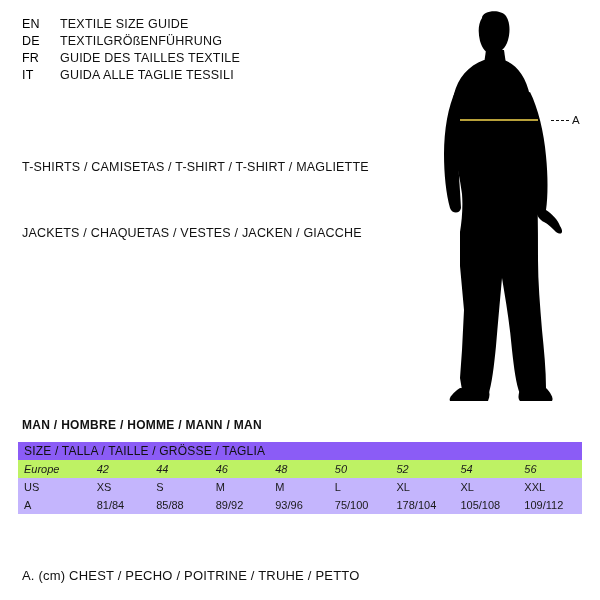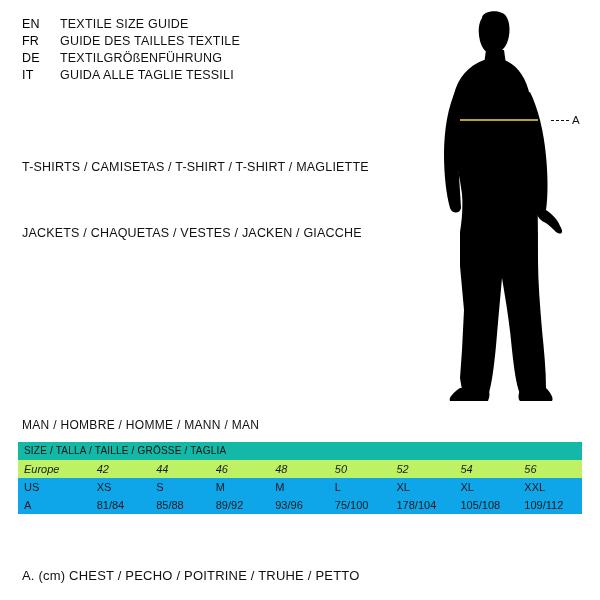--- a/index.html
+++ b/index.html
@@ -150,12 +150,12 @@
       <span class="lang-text">TEXTILE SIZE GUIDE</span>
     </div>
     <div class="lang-row">
+      <span class="lang-code">DE</span>
+      <span class="lang-text">TEXTILGRÖßENFÜHRUNG</span>
+    </div>
+    <div class="lang-row">
       <span class="lang-code">FR</span>
       <span class="lang-text">GUIDE DES TAILLES TEXTILE</span>
-    </div>
-    <div class="lang-row">
-      <span class="lang-code">DE</span>
-      <span class="lang-text">TEXTILGRÖßENFÜHRUNG</span>
     </div>
     <div class="lang-row">
       <span class="lang-code">IT</span>

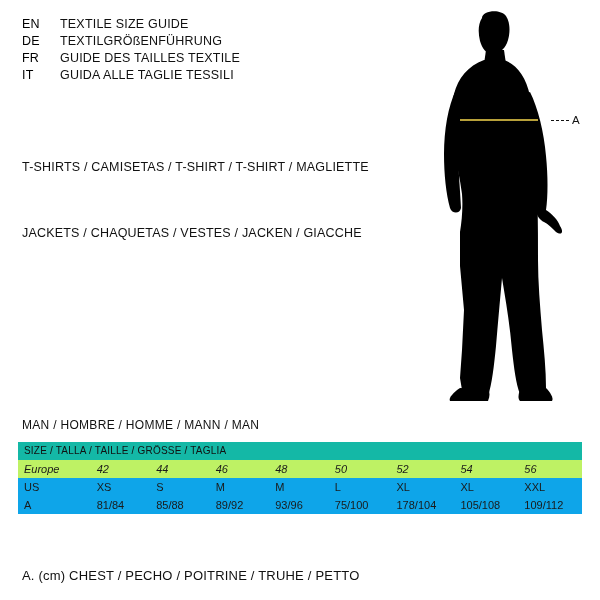--- a/index.html
+++ b/index.html
@@ -102,7 +102,7 @@
     font-size: 12px;
     letter-spacing: 0.3px;
     color: #111111;
-    font-weight: normal;
+    font-weight: bold;
   }
   table.size-table {
     position: absolute;

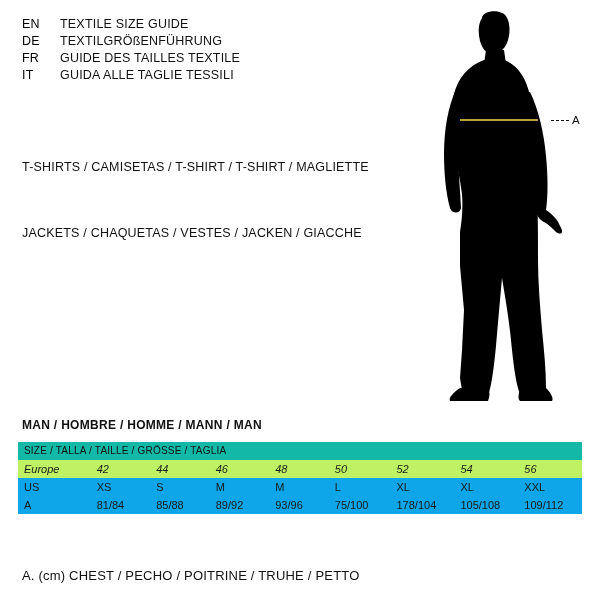--- a/index.html
+++ b/index.html
@@ -120,9 +120,9 @@
     white-space: nowrap;
   }
   .row-header td {
-    background: #14b8a6;
-    color: #111111;
-    font-size: 10px;
+    background: #8b5cf6;
+    color: #111111;
+    font-size: 12px;
     letter-spacing: 0.2px;
   }
   .row-light td { background: #bef264; font-style: italic; }

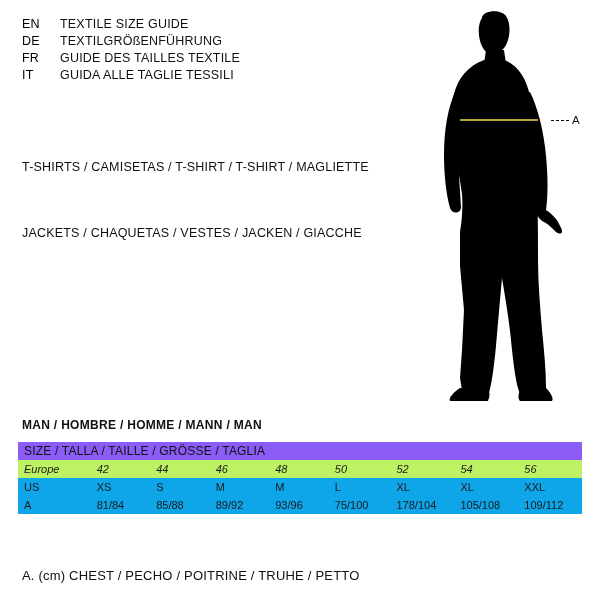--- a/index.html
+++ b/index.html
@@ -126,7 +126,7 @@
     letter-spacing: 0.2px;
   }
   .row-light td { background: #bef264; font-style: italic; }
-  .row-mid td { background: #0ea5e9; margin-left: 24px; }
+  .row-mid td { background: #c4b5fd; margin-left: 24px; }
   .c0 { width: 84px; }
   .cdata { width: 68px; }
 

